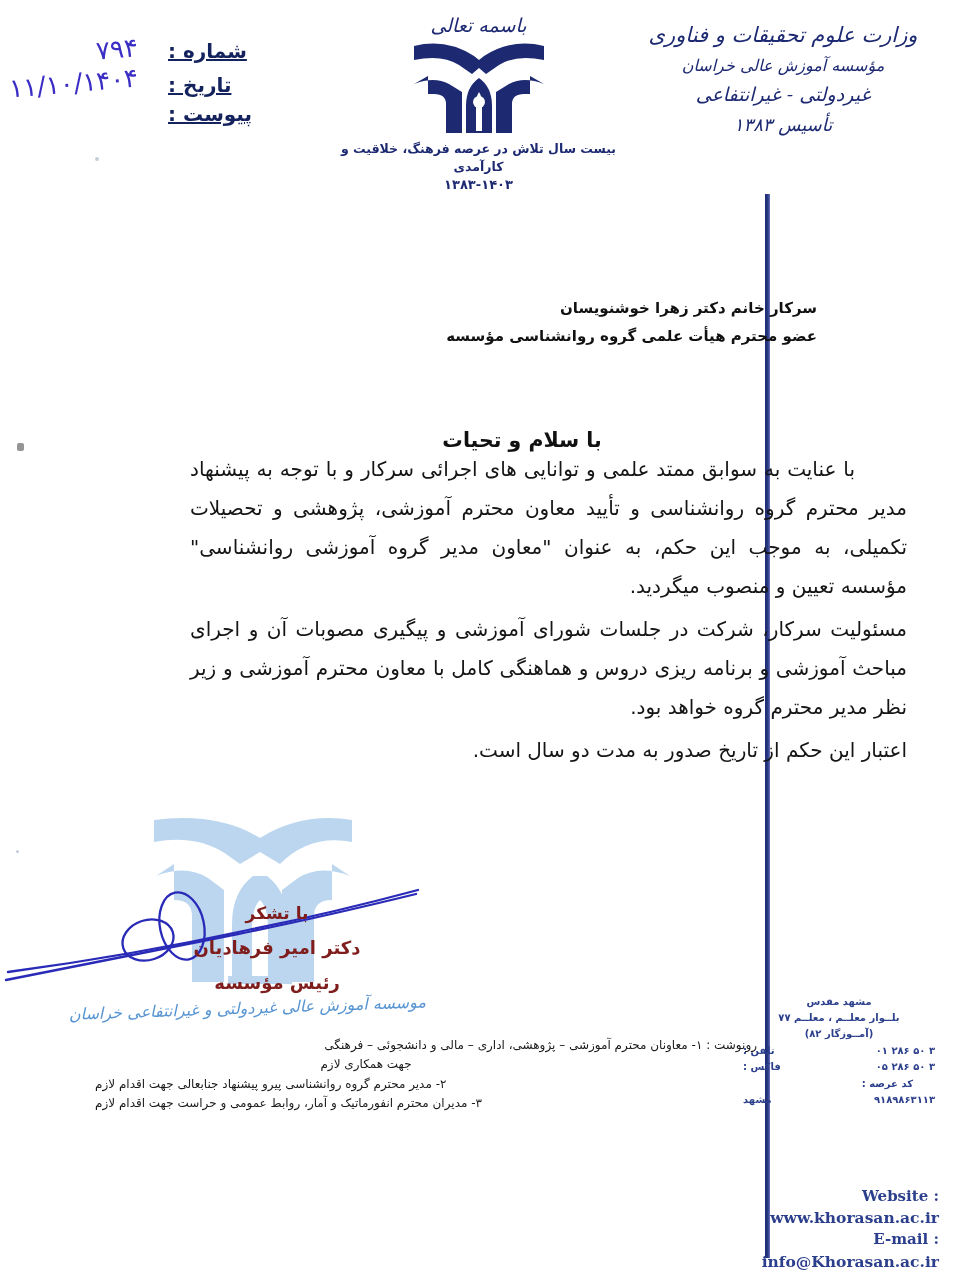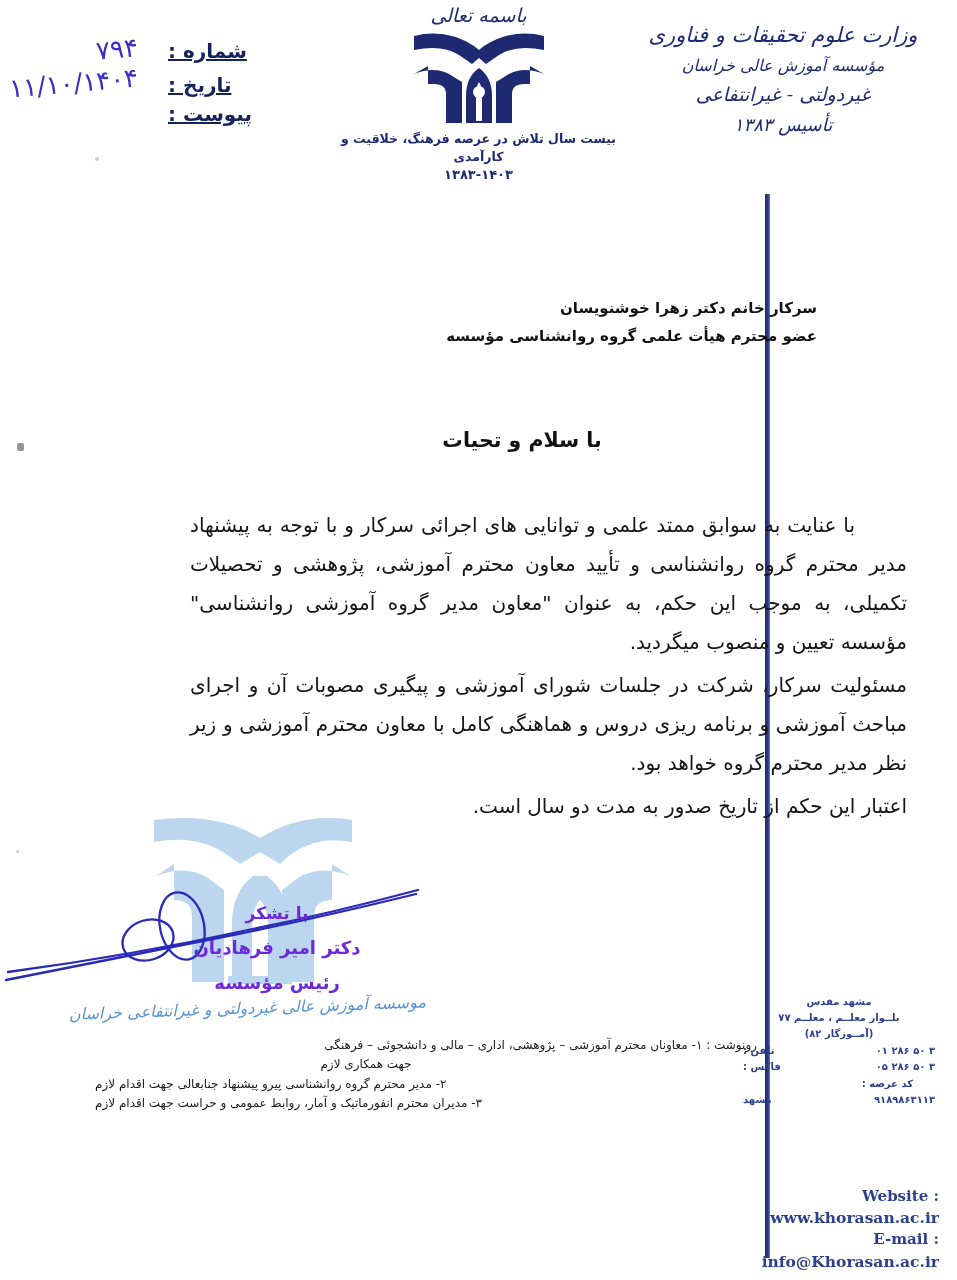--- a/index.html
+++ b/index.html
@@ -38,7 +38,7 @@
 
   
   .logo-block{
-    position:absolute;top:4px;left:0;right:0;margin:auto;
+    position:absolute;top:14px;left:0;right:0;margin:auto;
     width:300px;text-align:center;
   }
   .basmala{

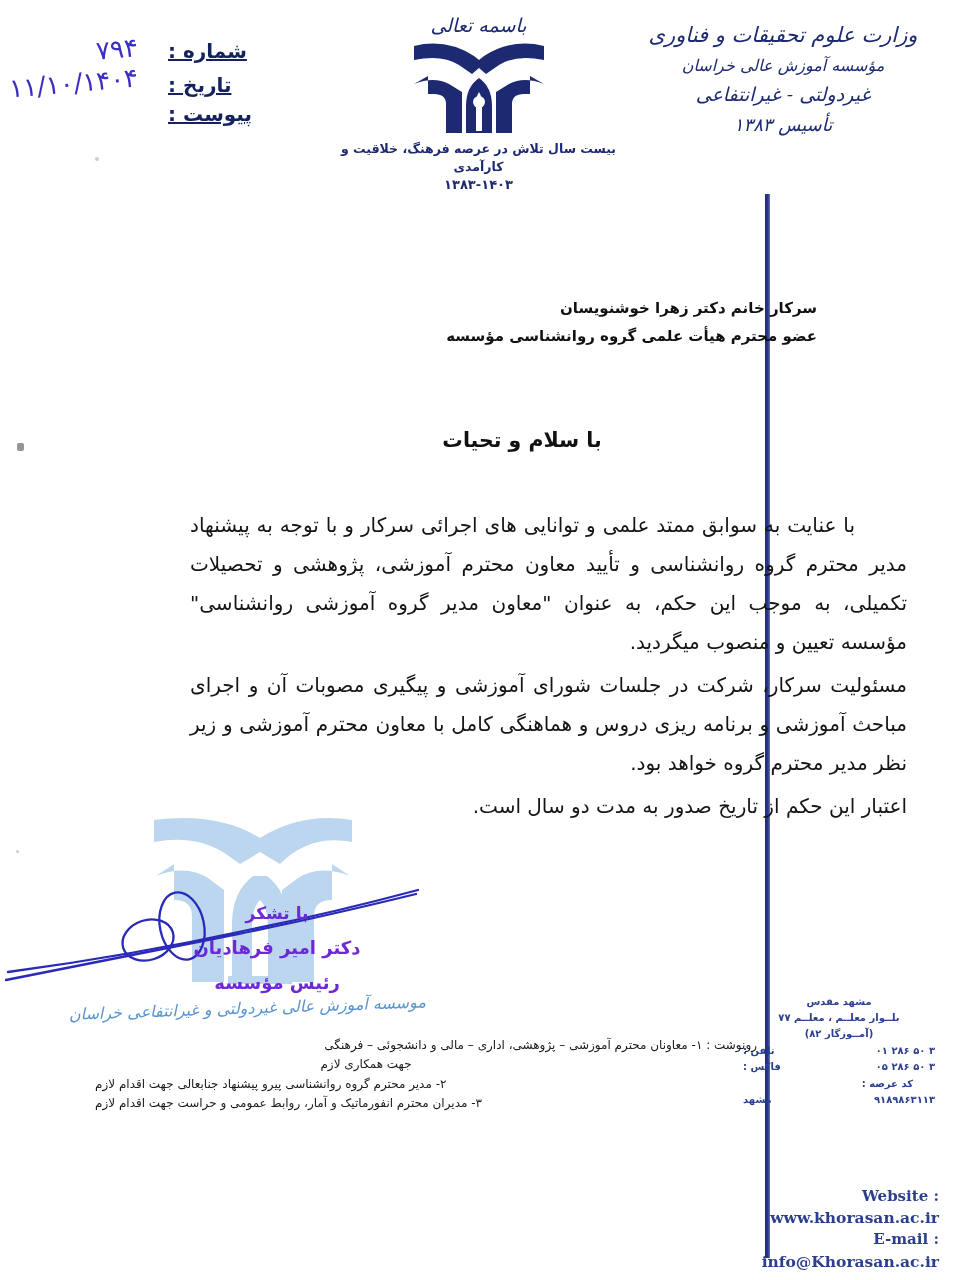--- a/index.html
+++ b/index.html
@@ -87,7 +87,7 @@
     font-weight:bold;font-size:20.5px;color:#111;
   }
   .body-text{
-    position:absolute;top:506px;right:50px;left:190px;
+    position:absolute;top:450px;right:50px;left:190px;
     direction:rtl;text-align:justify;
     font-size:20px;line-height:1.95;color:#151515;
   }

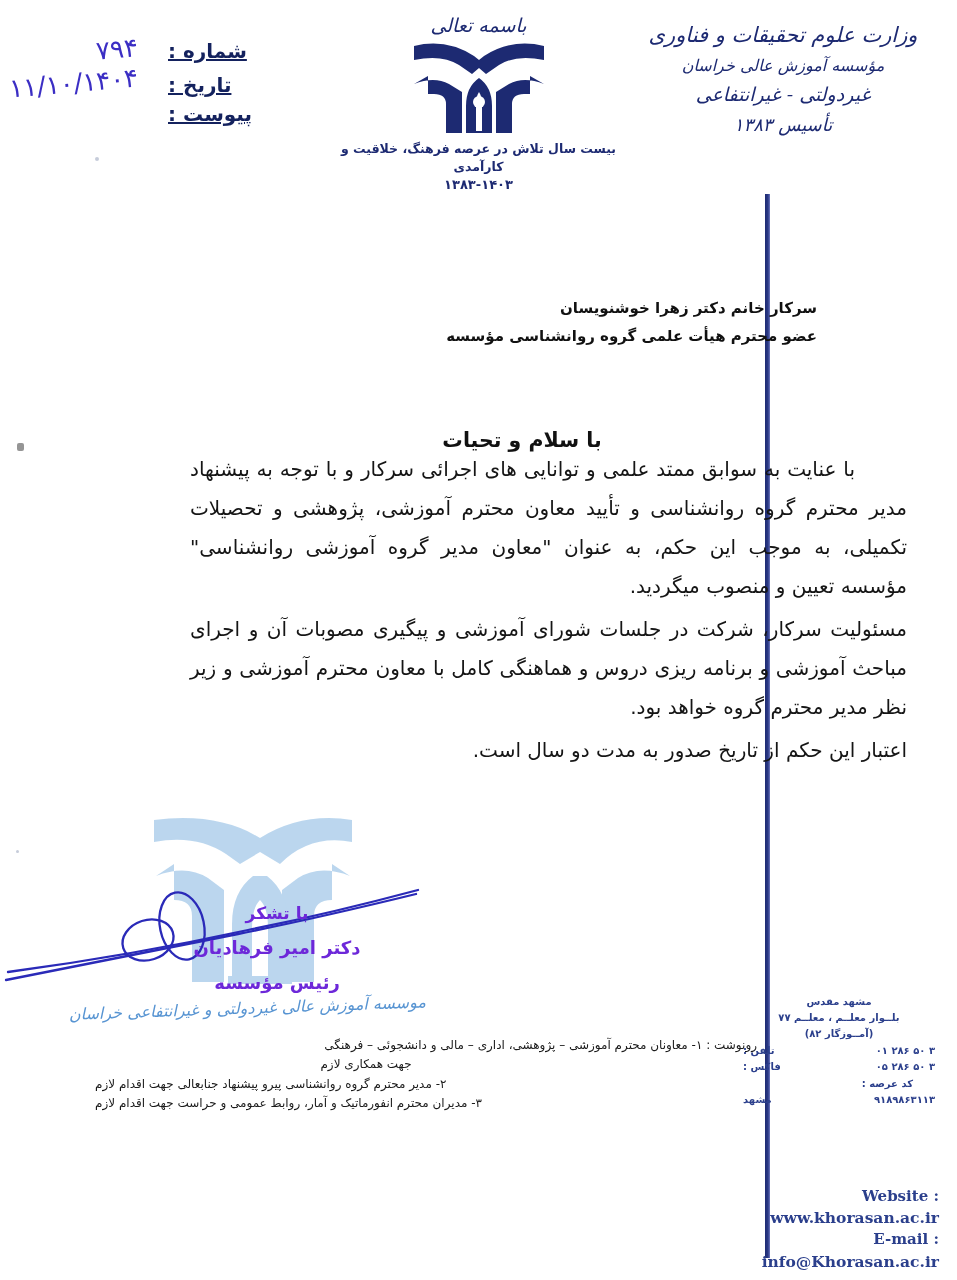--- a/index.html
+++ b/index.html
@@ -118,7 +118,7 @@
     position:absolute;top:85px;left:0;width:318px;
     text-align:center;direction:rtl;
     font-weight:bold;font-size:18px;line-height:1.95;
-    color:#6d28d9;
+    color:#7f1d1d;
   }
   .sig-lines .thanks{font-size:17px;}
   .scribble{position:absolute;top:60px;left:-120px;}

